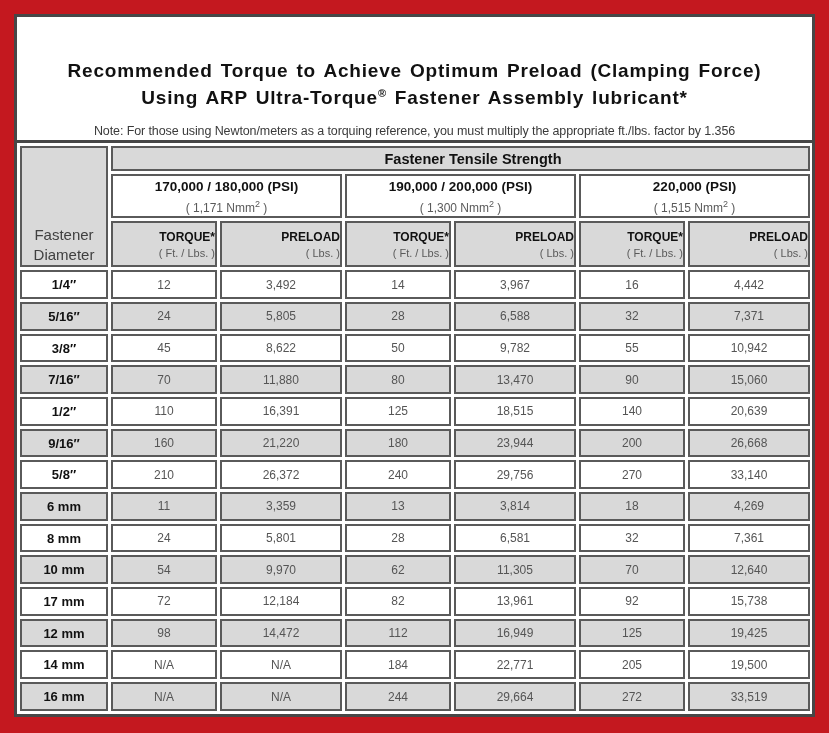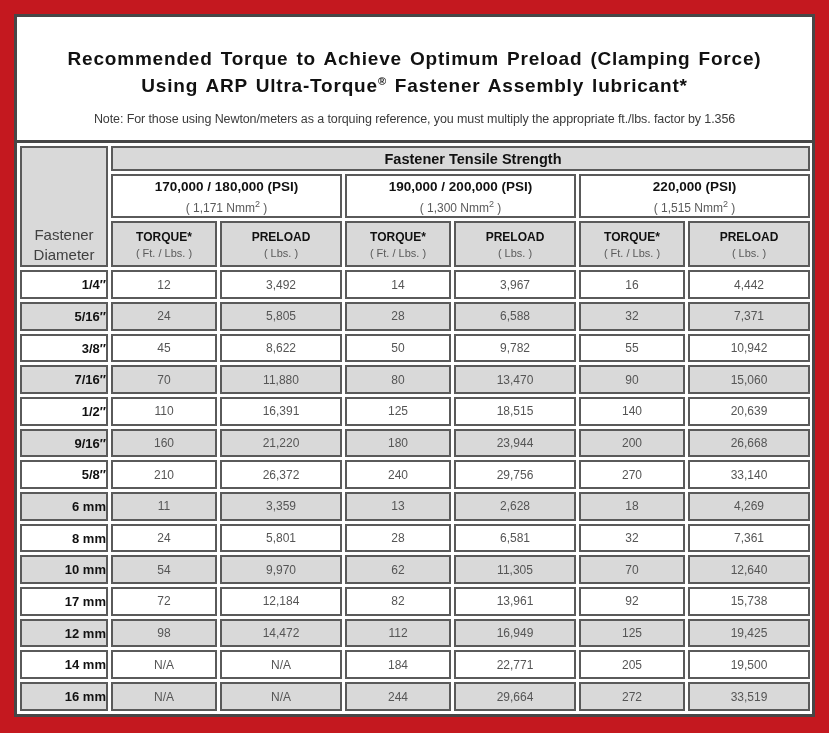--- a/index.html
+++ b/index.html
@@ -24,7 +24,7 @@
     flex: 0 0 auto;
     border-bottom: 3px solid #474747;
     text-align: center;
-    padding-top: 28px;
+    padding-top: 40px;
     background: #ffffff;
   }
   .title-line {

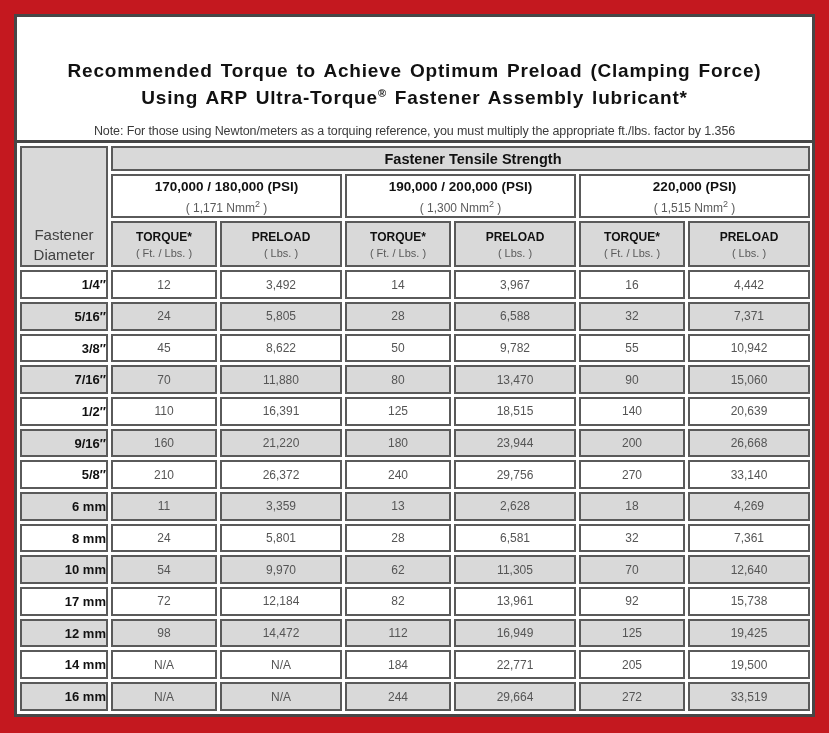--- a/index.html
+++ b/index.html
@@ -81,7 +81,7 @@
   .psi-main { font-size: 13.5px; font-weight: bold; color: #111; line-height: 1.6; }
   .psi-sub  { font-size: 12px; font-weight: normal; color: #5a5a5a; line-height: 1.4; }
   .psi-sub sup { font-size: 9px; }
-  th.colhead-cell { background: #D9D9D9; }
+  th.colhead-cell { background: #D9D9D9; text-align: right; }
   .colhead-main { font-size: 12px; font-weight: bold; color: #111; line-height: 1.5; }
   .colhead-sub  { font-size: 11px; font-weight: normal; color: #5a5a5a; line-height: 1.4; }
   tbody th.dia-cell { font-size: 13px; font-weight: bold; color: #111; text-align: right; }

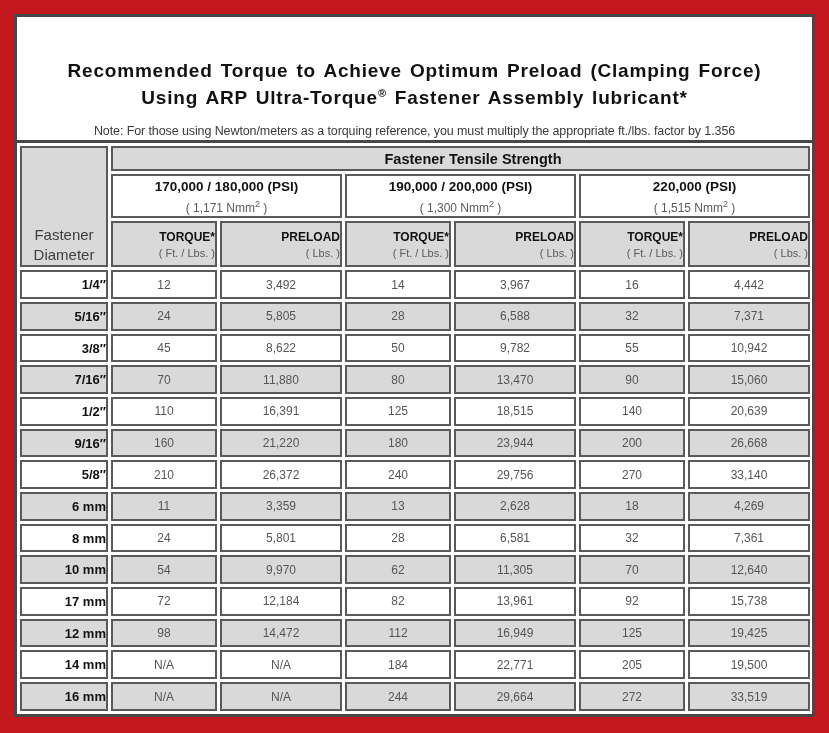--- a/index.html
+++ b/index.html
@@ -84,7 +84,7 @@
   th.colhead-cell { background: #D9D9D9; text-align: right; }
   .colhead-main { font-size: 12px; font-weight: bold; color: #111; line-height: 1.5; }
   .colhead-sub  { font-size: 11px; font-weight: normal; color: #5a5a5a; line-height: 1.4; }
-  tbody th.dia-cell { font-size: 13px; font-weight: bold; color: #111; text-align: right; }
+  tbody th.dia-cell { font-size: 13px; font-weight: bold; color: #111; }
   tbody td.val-cell { font-size: 12px; font-weight: normal; color: #555555; }
   tbody tr:nth-child(odd) th, tbody tr:nth-child(odd) td { background: #ffffff; }
   tbody tr:nth-child(even) th, tbody tr:nth-child(even) td { background: #D9D9D9; }

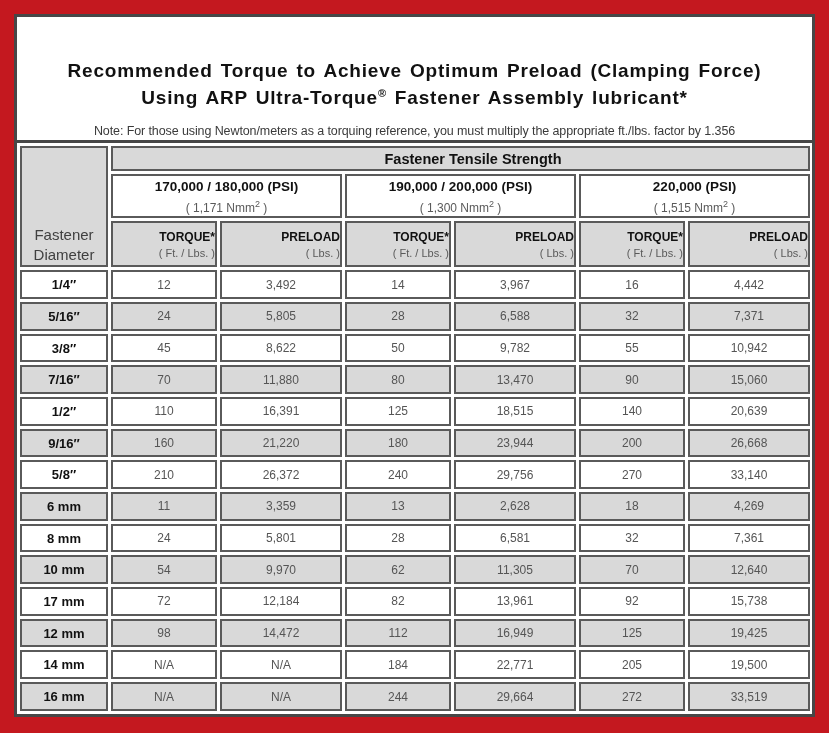--- a/index.html
+++ b/index.html
@@ -233,7 +233,7 @@
             <td class="val-cell">11</td>
             <td class="val-cell">3,359</td>
             <td class="val-cell">13</td>
-            <td class="val-cell">2,628</td>
+            <td class="val-cell">3,814</td>
             <td class="val-cell">18</td>
             <td class="val-cell">4,269</td>
           </tr>

